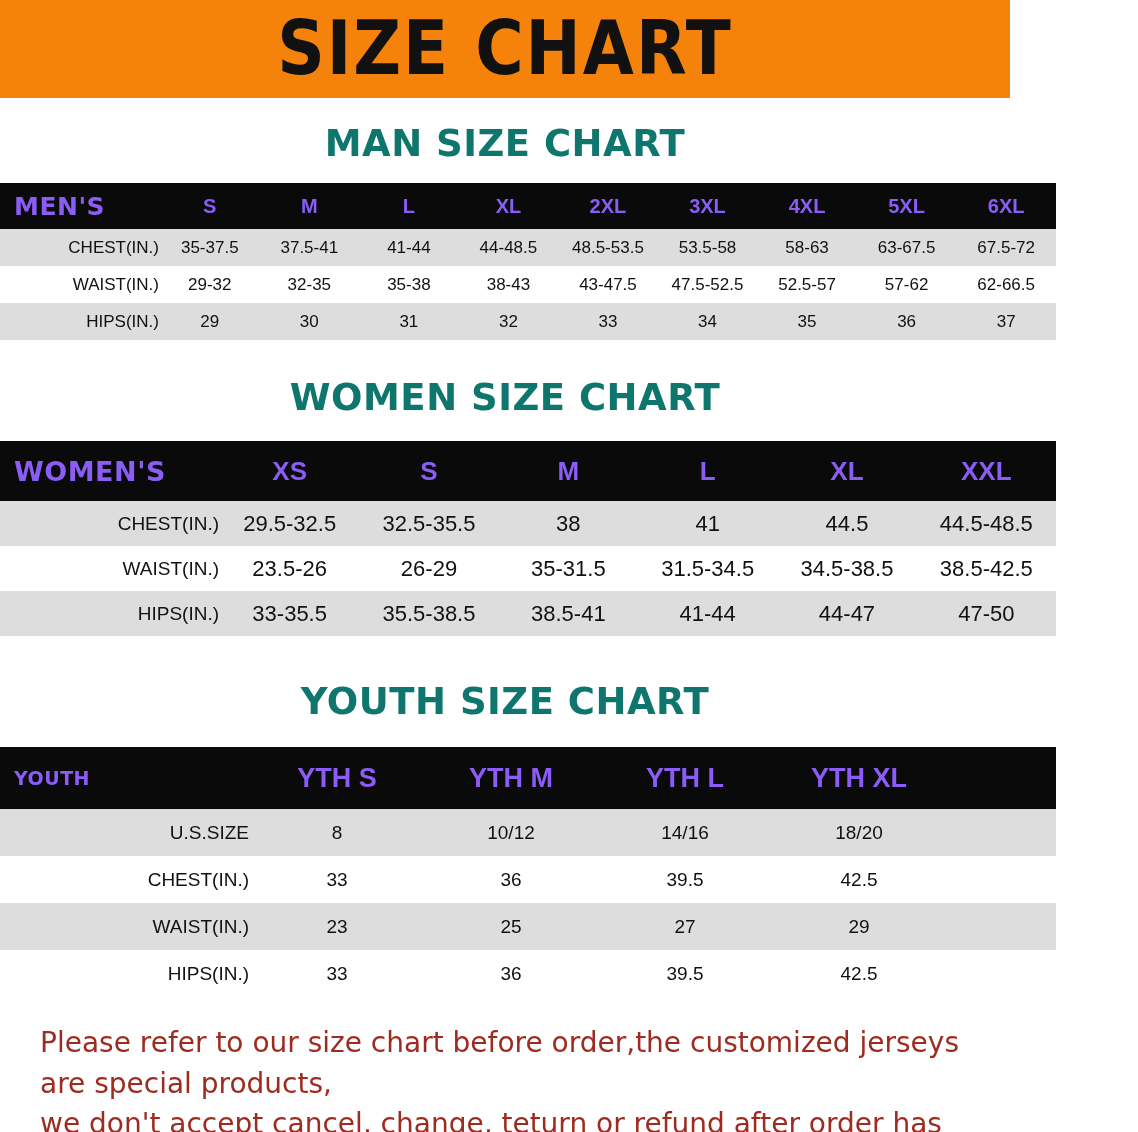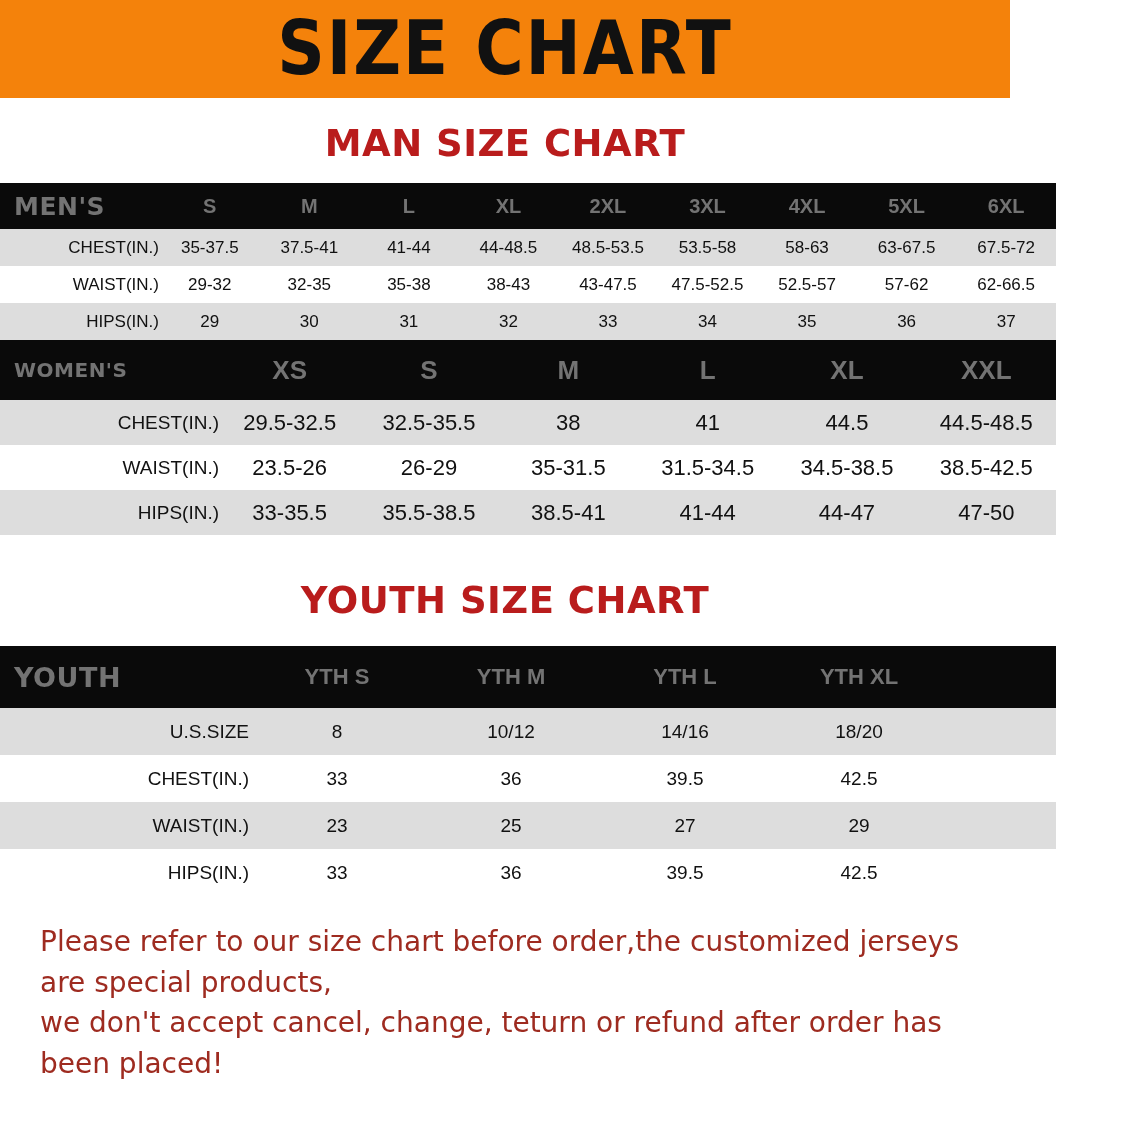--- a/index.html
+++ b/index.html
@@ -47,7 +47,7 @@
     font-weight: bold;
     font-size: 37px;
     letter-spacing: 0.5px;
-    color: #b91c1c;
+    color: #0f766e;
   }
   .t-man   { margin-top: 24px; margin-bottom: 18px; }
   .t-women { margin-top: 36px; margin-bottom: 22px; }

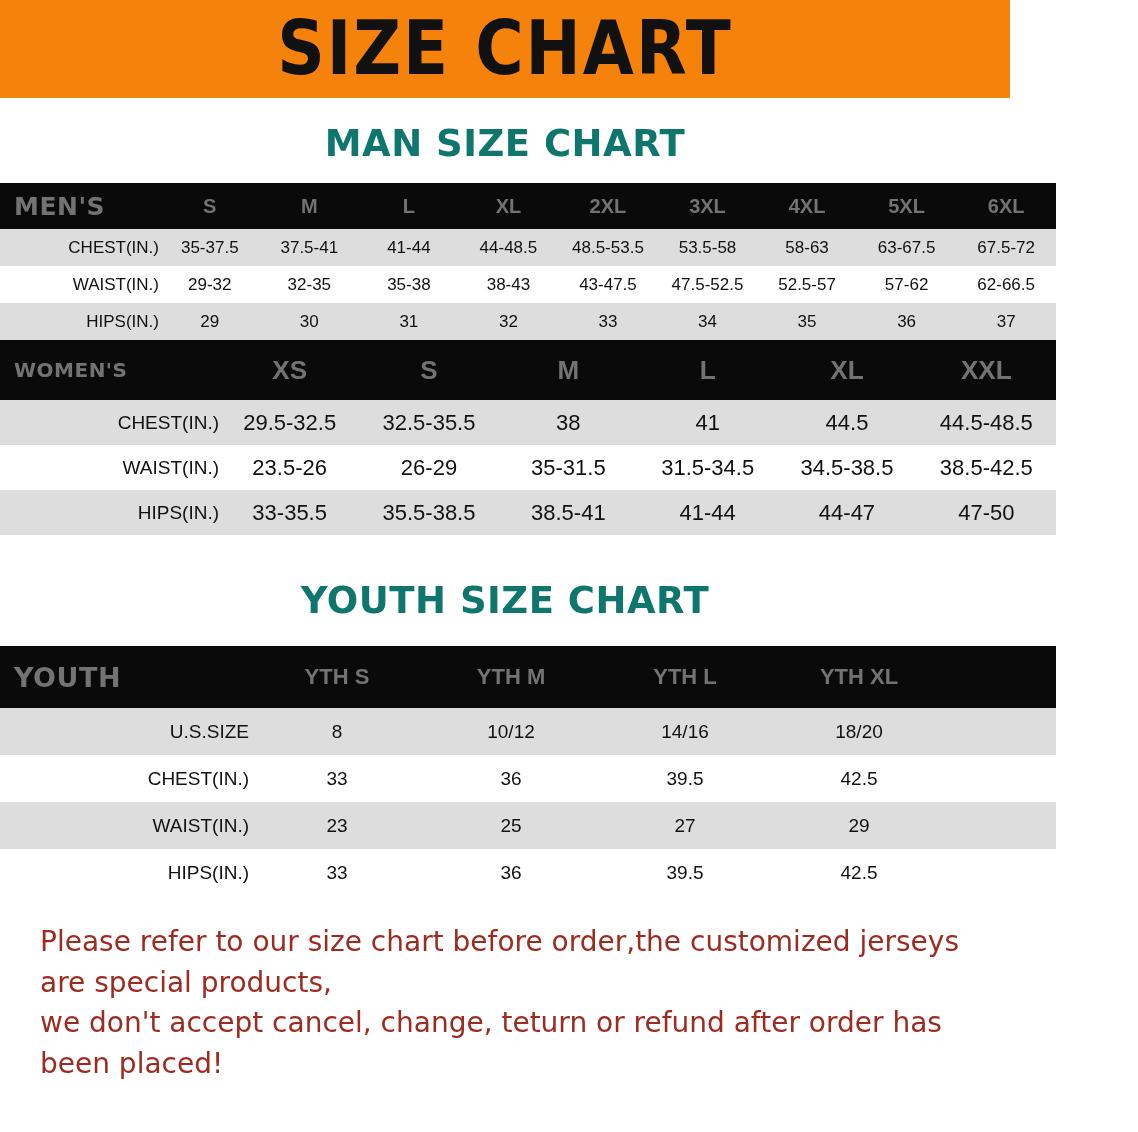--- a/index.html
+++ b/index.html
@@ -65,7 +65,7 @@
 
   thead th {
     background: #0a0a0a;
-    color: #737373;
+    color: #8b5cf6;
     font-weight: bold;
     text-align: center;
     vertical-align: middle;

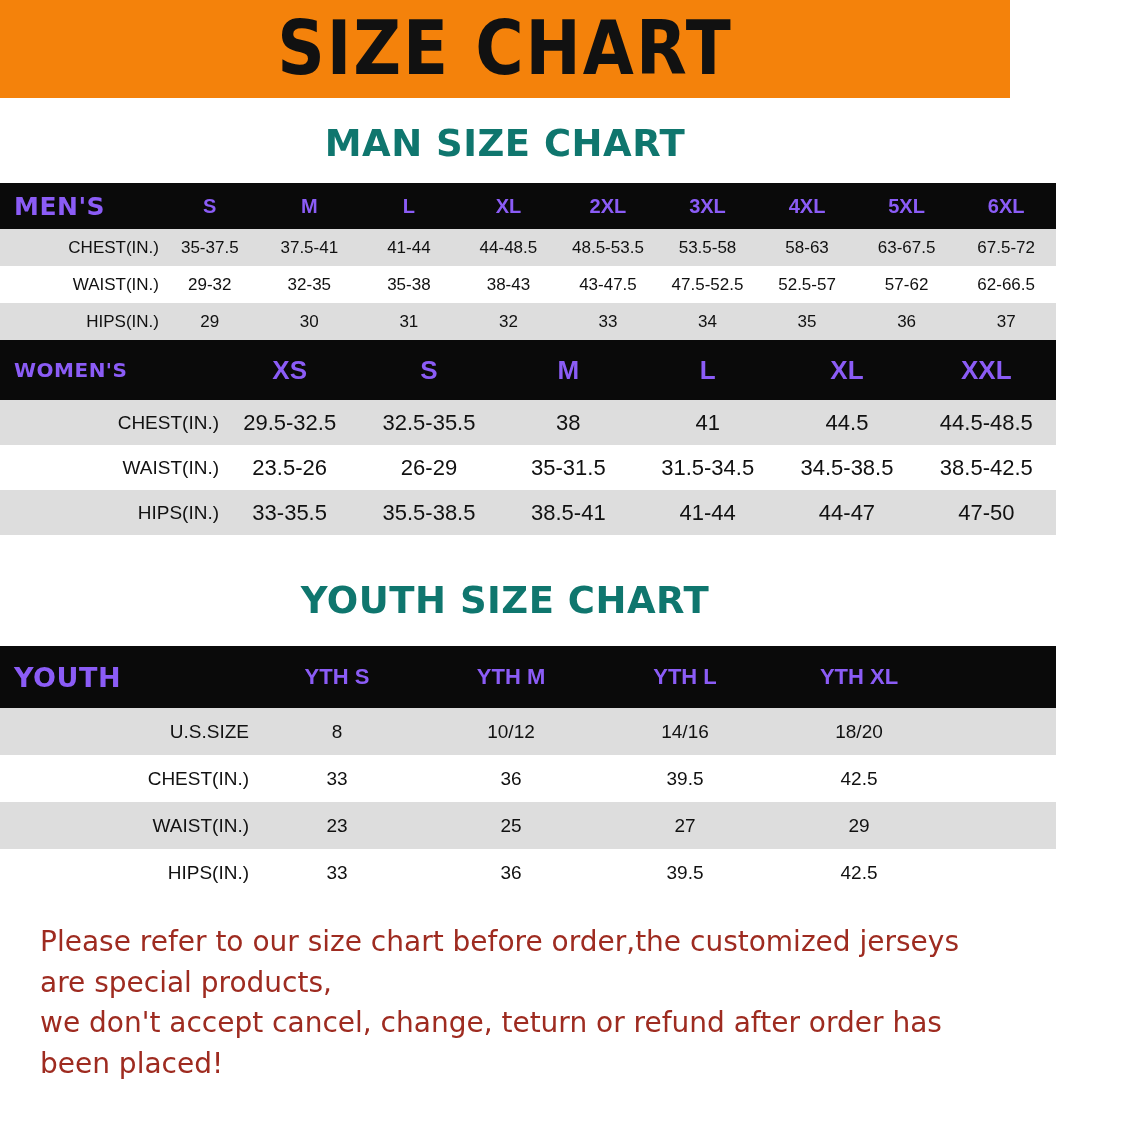--- a/index.html
+++ b/index.html
@@ -186,6 +186,7 @@
     </tbody>
   </table>
 
+  <div class="section-title t-women">WOMEN SIZE CHART</div>
   <table class="women">
     <colgroup>
       <col style="width:220px">

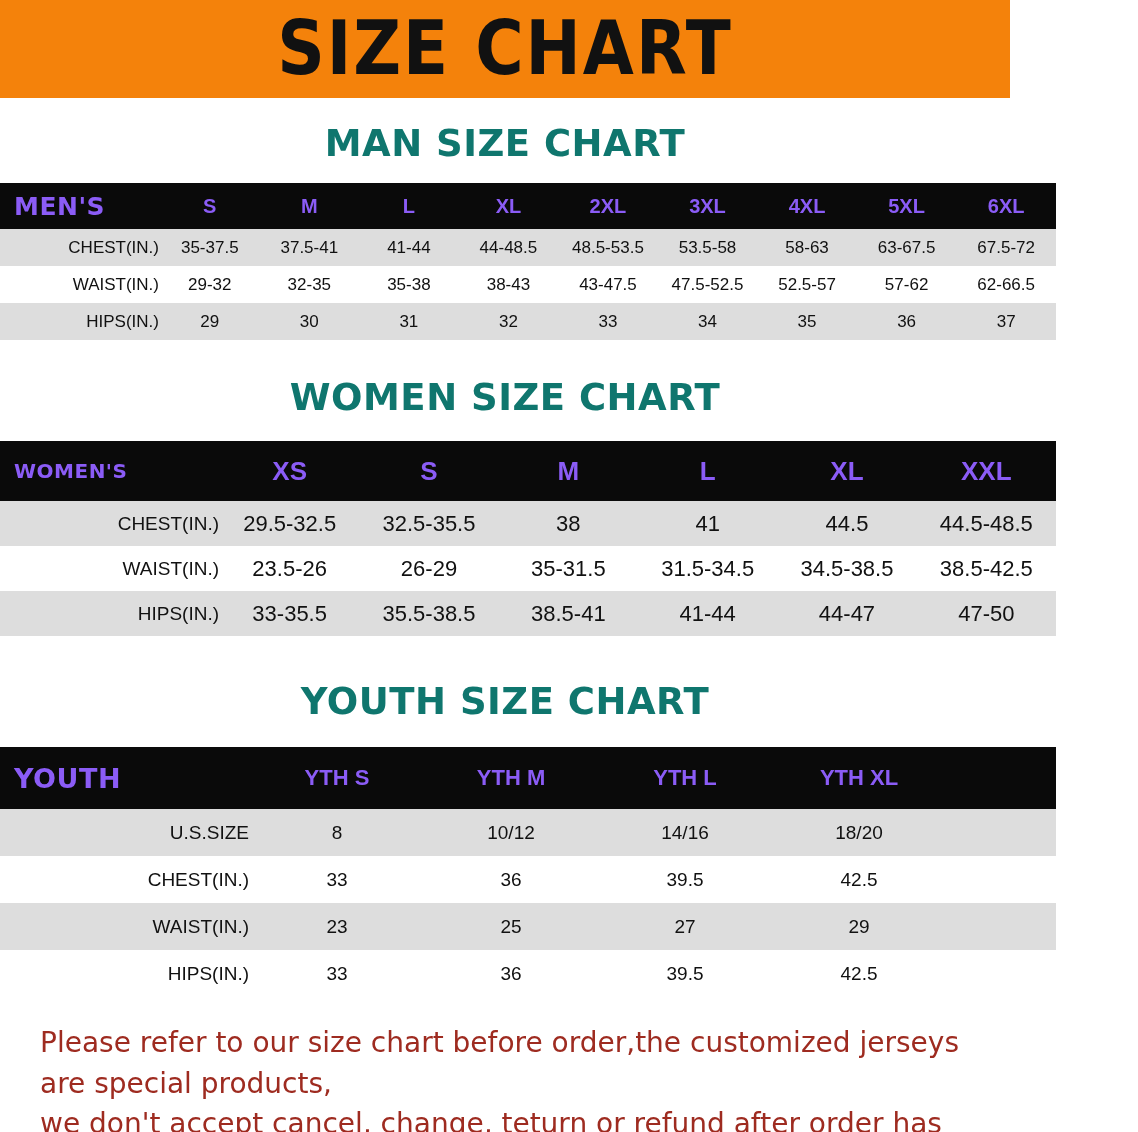--- a/index.html
+++ b/index.html
@@ -97,7 +97,7 @@
 
   
   table.women thead th { height: 58px; font-size: 26px; }
-  table.women thead th.rowlabel { font-size: 20px; }
+  table.women thead th.rowlabel { font-size: 27px; }
   table.women tbody td { height: 43px; font-size: 22px; }
   table.women tbody td.rowlabel { font-size: 19px; }
 

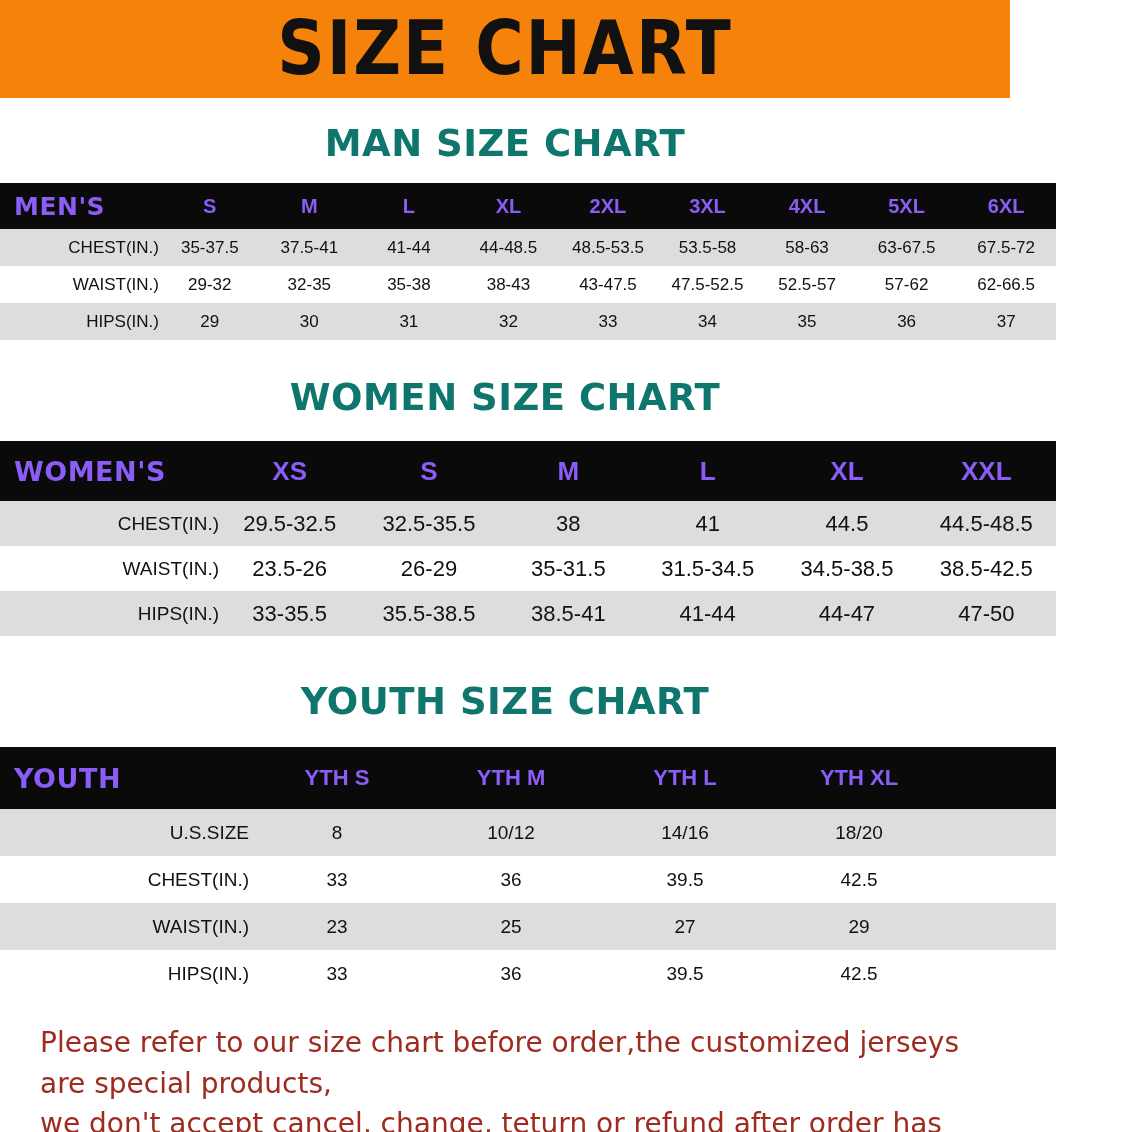--- a/index.html
+++ b/index.html
@@ -103,7 +103,7 @@
 
   
   table.youth thead th { height: 60px; font-size: 22px; }
-  table.youth thead th.rowlabel { font-size: 27px; }
+  table.youth thead th.rowlabel { font-size: 19px; }
   table.youth tbody td { height: 45px; font-size: 19px; }
   table.youth tbody td.rowlabel { font-size: 19px; }
 

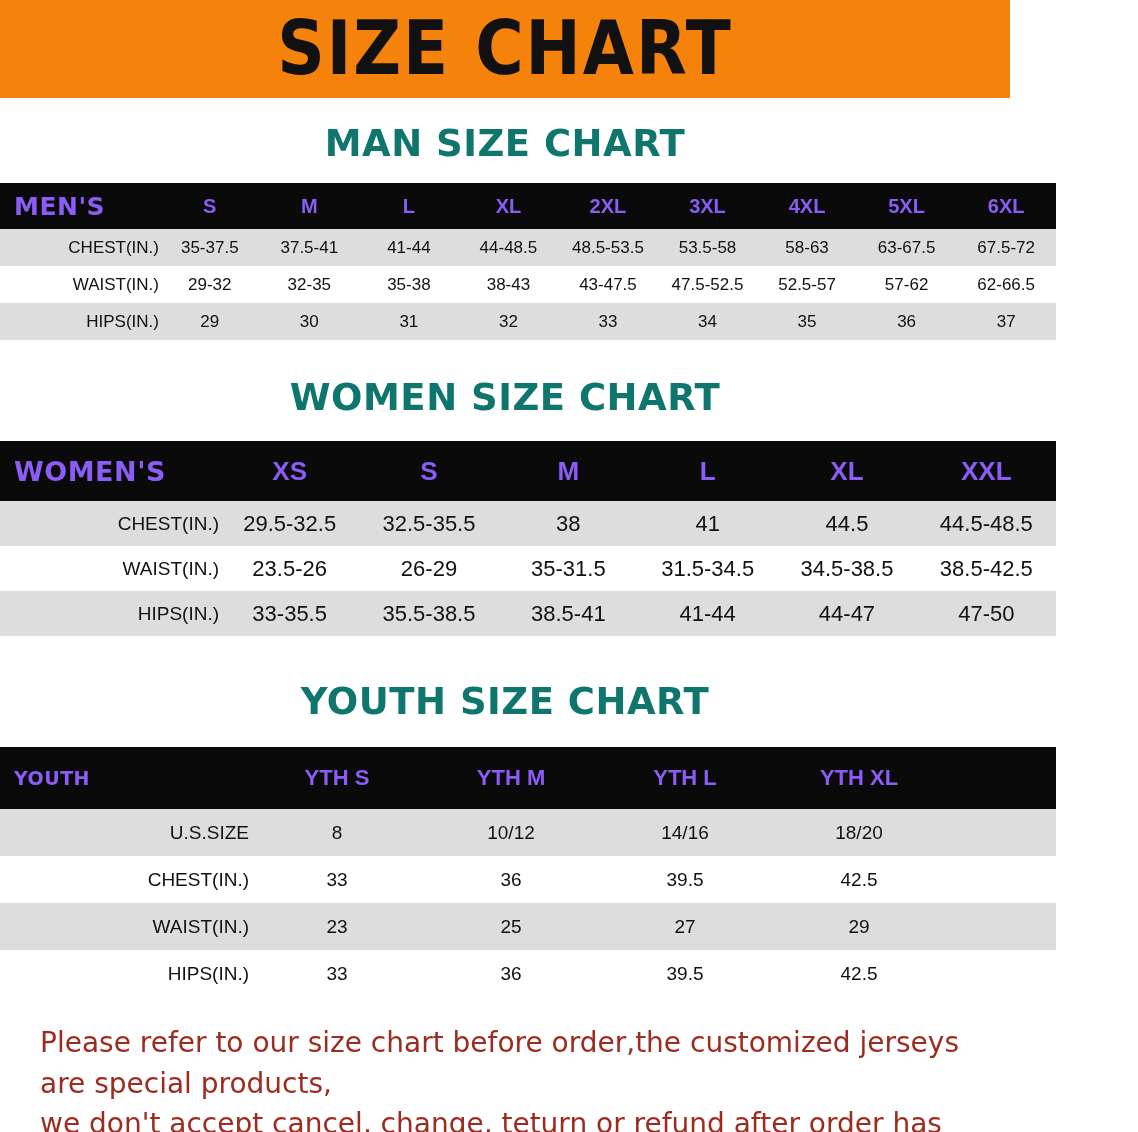--- a/index.html
+++ b/index.html
@@ -102,7 +102,7 @@
   table.women tbody td.rowlabel { font-size: 19px; }
 
   
-  table.youth thead th { height: 60px; font-size: 22px; }
+  table.youth thead th { height: 60px; font-size: 27px; }
   table.youth thead th.rowlabel { font-size: 19px; }
   table.youth tbody td { height: 45px; font-size: 19px; }
   table.youth tbody td.rowlabel { font-size: 19px; }

